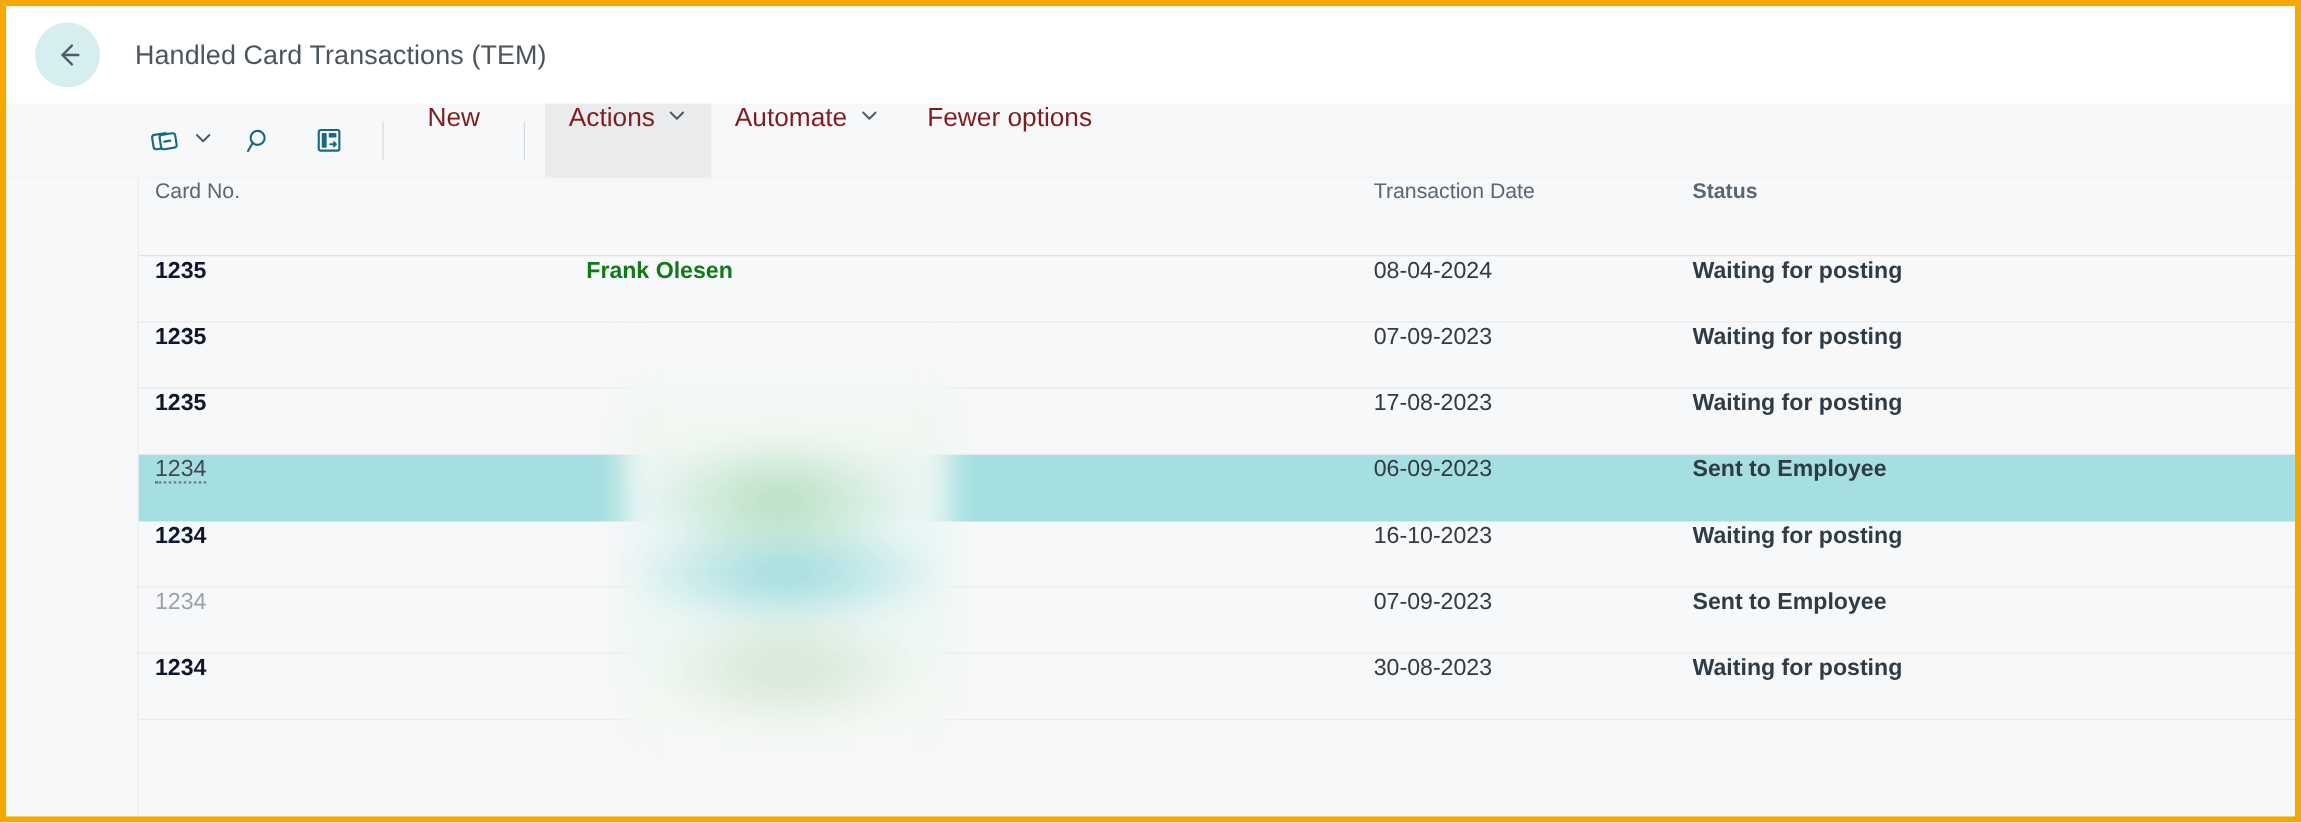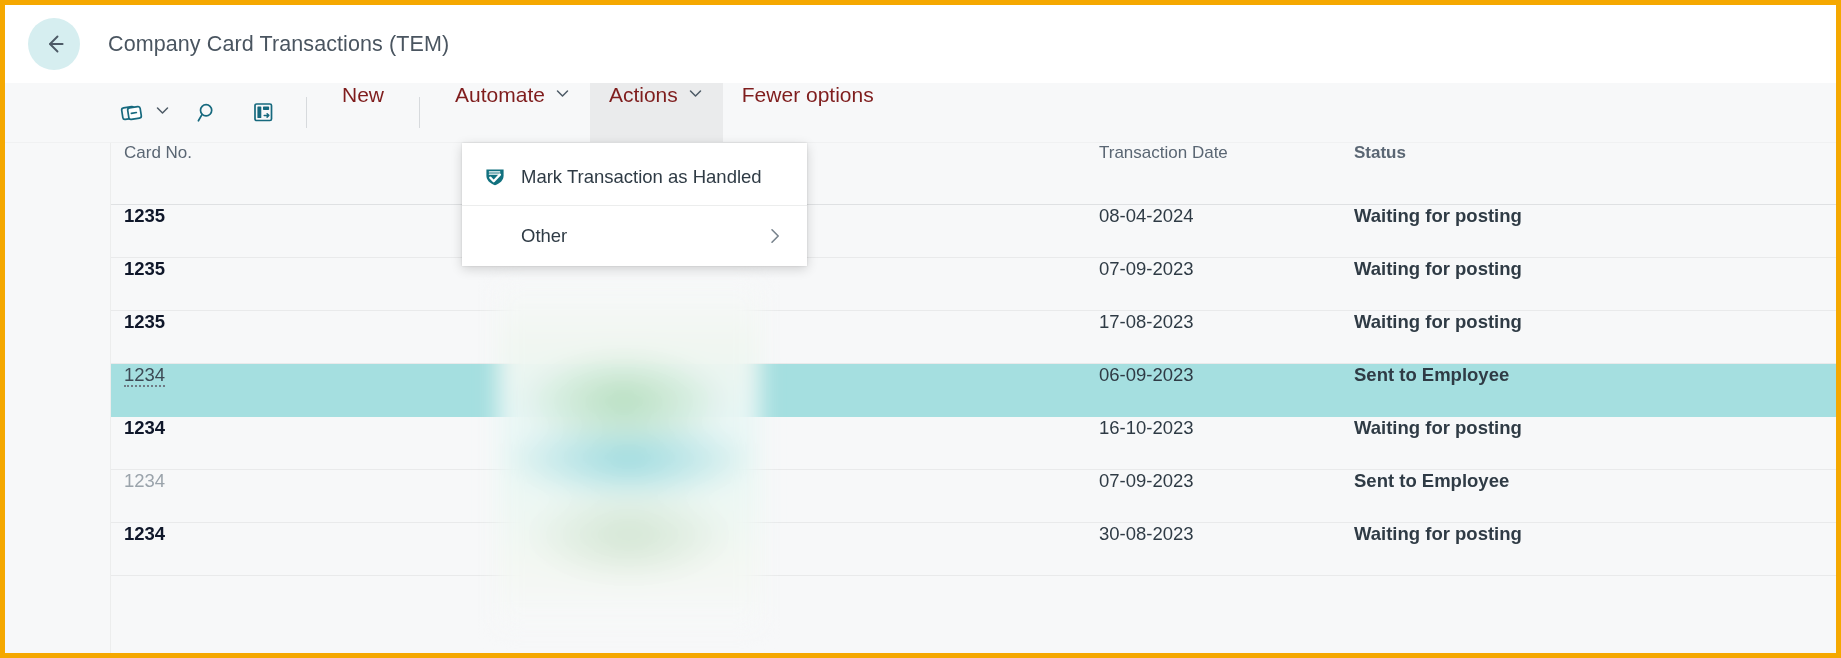--- a/index.html
+++ b/index.html
@@ -206,7 +206,7 @@
         </svg>
       </span>
     </div>
-    <div class="page-title">Company Card Transactions (TEM)</div>
+    <div class="page-title">Handled Card Transactions (TEM)</div>
   </div>
 
   <div class="toolbar">

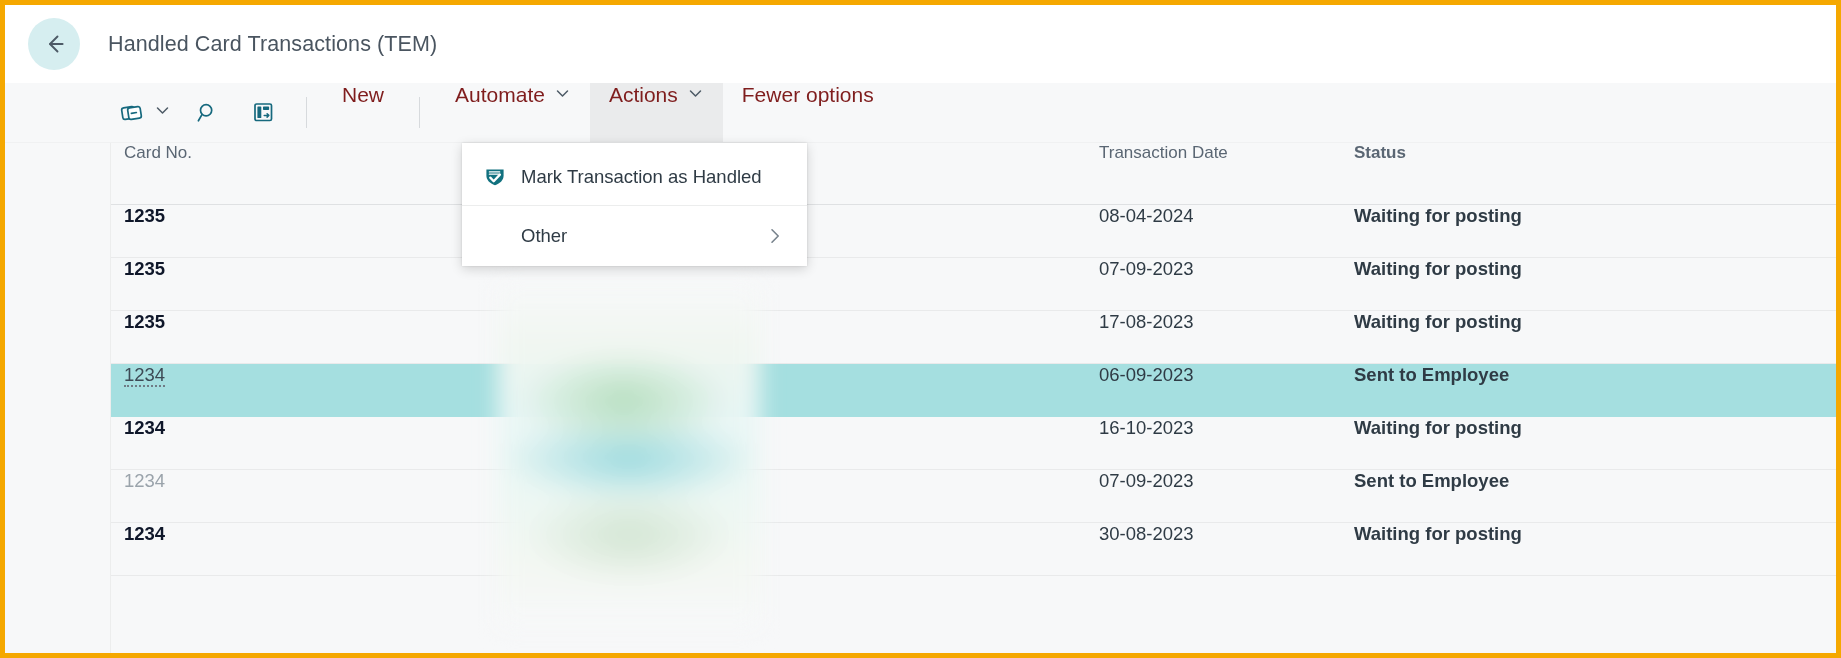--- a/index.html
+++ b/index.html
@@ -256,17 +256,17 @@
 
     <div class="tb-sep"></div>
 
+    <div class="tb-btn active">
+      <span>Actions</span>
+      <span>
+        <svg width="17" height="17" viewBox="0 0 17 17" fill="none">
+          <path d="M3.5 6l5 5 5-5" stroke="#4d5a66" stroke-width="1.5" stroke-linecap="round" stroke-linejoin="round"></path>
+        </svg>
+      </span>
+    </div>
+
     <div class="tb-btn">
       <span>Automate</span>
-      <span>
-        <svg width="17" height="17" viewBox="0 0 17 17" fill="none">
-          <path d="M3.5 6l5 5 5-5" stroke="#4d5a66" stroke-width="1.5" stroke-linecap="round" stroke-linejoin="round"></path>
-        </svg>
-      </span>
-    </div>
-
-    <div class="tb-btn active">
-      <span>Actions</span>
       <span>
         <svg width="17" height="17" viewBox="0 0 17 17" fill="none">
           <path d="M3.5 6l5 5 5-5" stroke="#4d5a66" stroke-width="1.5" stroke-linecap="round" stroke-linejoin="round"></path>

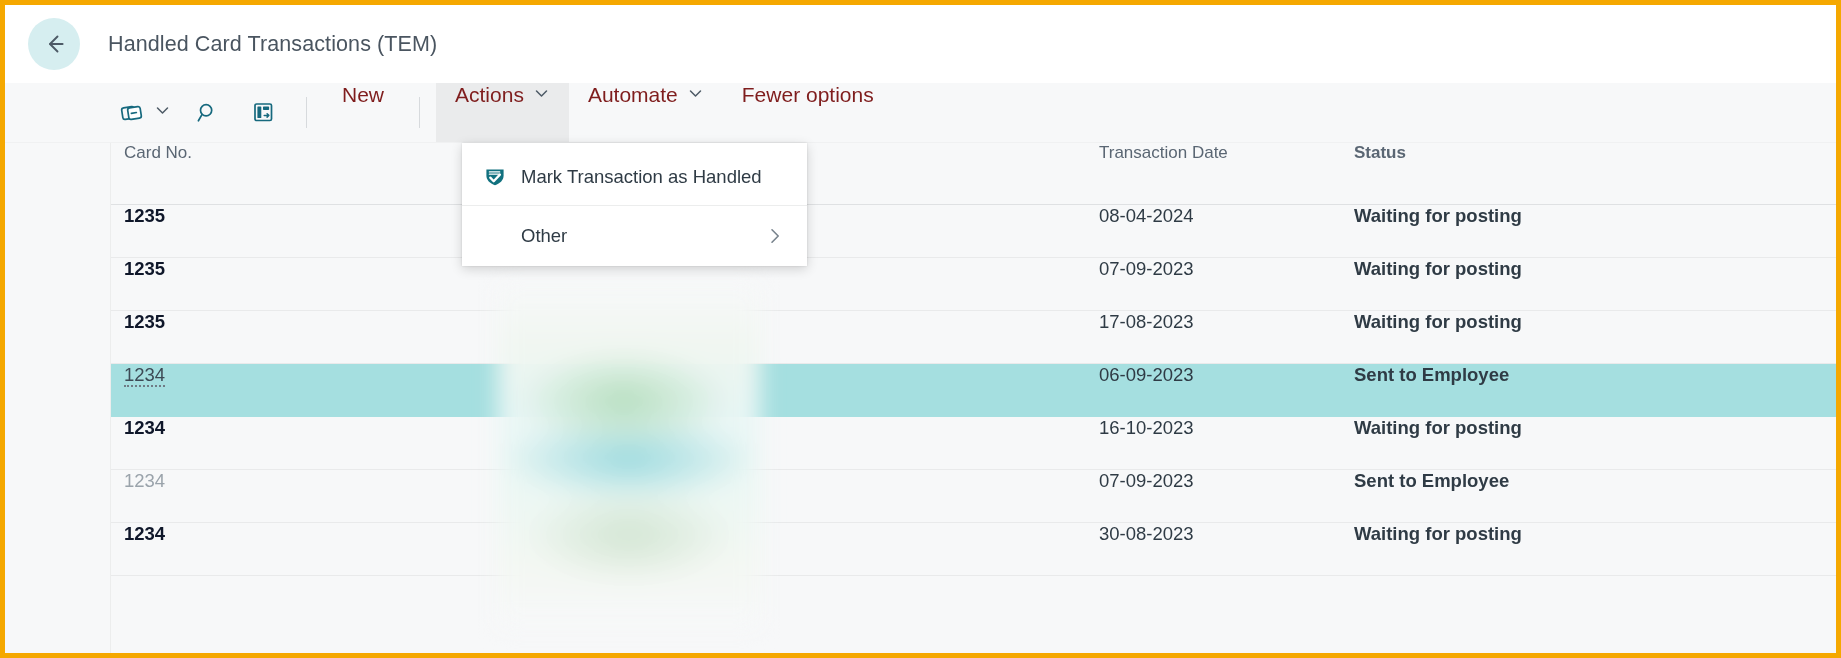--- a/index.html
+++ b/index.html
@@ -371,31 +371,6 @@
 
   <div class="blur"></div>
 
-  <div class="menu">
-
-    <div class="menu-item">
-      <span class="menu-ico">
-        <svg width="24" height="24" viewBox="0 0 24 24" fill="none">
-          <path d="M3.4 4.4h17.2v6.2c0 4.6-3.4 7.9-8.6 9.6-5.2-1.7-8.6-5-8.6-9.6V4.4z" fill="#11717f"></path>
-          <path d="M6.4 6.9h10.3M6.4 9.2h10.3" stroke="#ffffff" stroke-width="1.3" stroke-linecap="round"></path>
-          <path d="M7.3 12.6l3.4 3.6 6.2-6.6" stroke="#ffffff" stroke-width="2.3" stroke-linecap="round" stroke-linejoin="round"></path>
-        </svg>
-      </span>
-      <span class="menu-label">Mark Transaction as Handled</span>
-    </div>
-
-    <div class="menu-sep"></div>
-
-    <div class="menu-item submenu">
-      <span class="menu-label">Other</span>
-      <span class="menu-arrow">
-        <svg width="20" height="20" viewBox="0 0 20 20" fill="none">
-          <path d="M7 3.8l6.2 6.2L7 16.2" stroke="#78838d" stroke-width="1.6" stroke-linecap="round" stroke-linejoin="round"></path>
-        </svg>
-      </span>
-    </div>
-
-  </div>
 
 </div>
 

